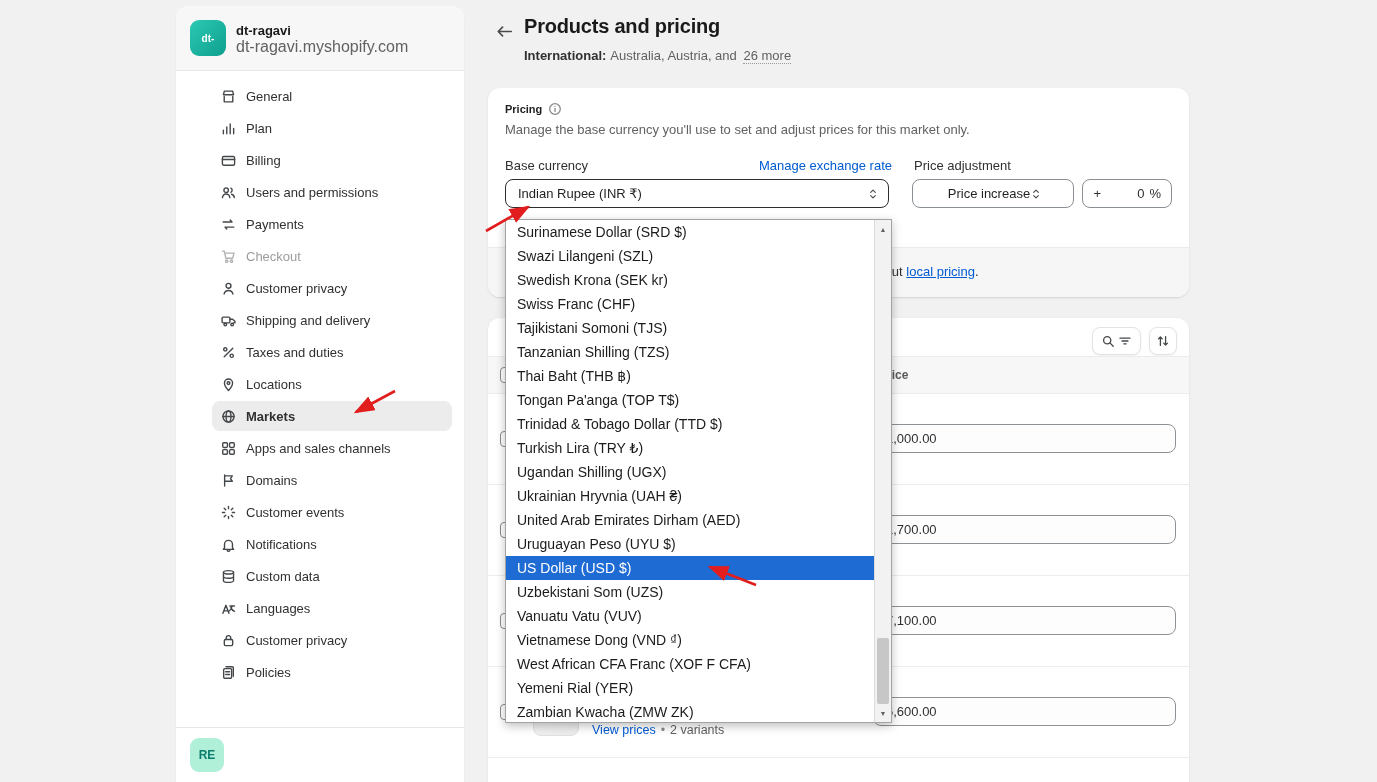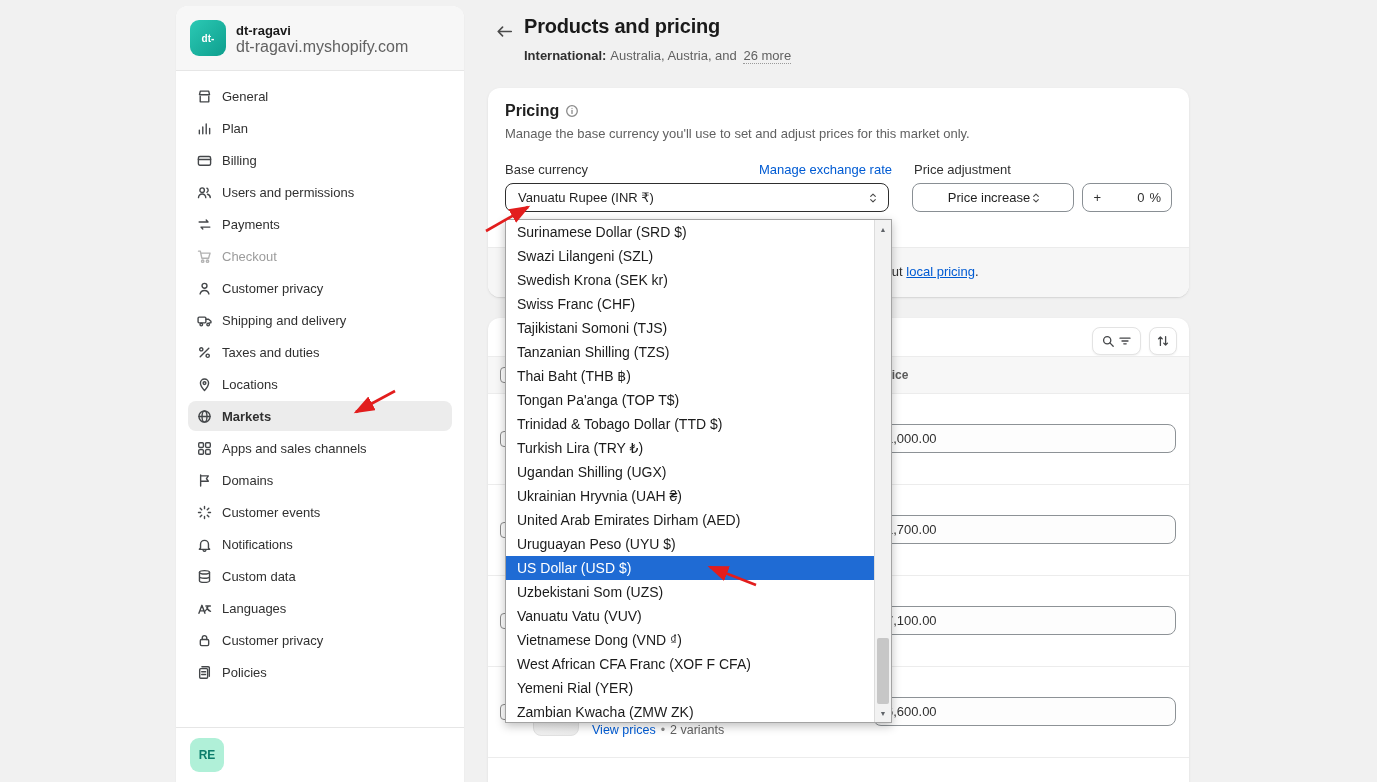--- a/index.html
+++ b/index.html
@@ -22,7 +22,7 @@
     color:#fff;font-size:10px;font-weight:700;display:flex;align-items:center;justify-content:center;flex:0 0 auto;}
   .store-name{font-size:13px;font-weight:700;color:#1a1a1a;line-height:17px;}
   .store-domain{font-size:16px;color:#616161;line-height:15px;}
-  .nav{padding:10px 12px 0;flex:1 1 auto;}
+  .nav{padding:10px 12px 0;flex:1 1 auto;margin-left:24px;}
   .nav-item{height:30px;border-radius:8px;display:flex;align-items:center;gap:9px;padding:0 8px;margin-bottom:2px;
     font-size:13px;font-weight:500;color:#303030;cursor:pointer;}
   .nav-item .icon{width:17px;color:#44474a;}

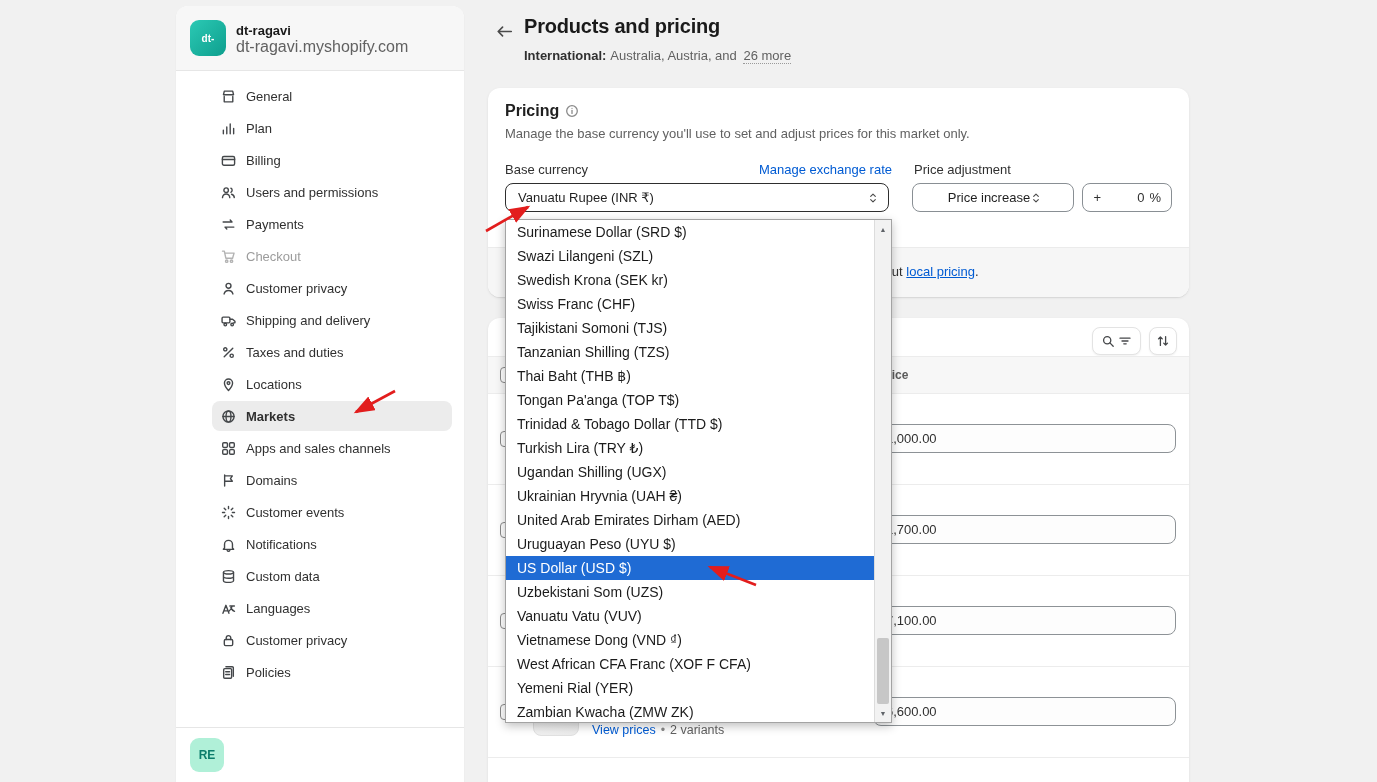--- a/index.html
+++ b/index.html
@@ -49,7 +49,7 @@
     box-shadow:0 1px 0 rgba(0,0,0,.05),0 1px 3px rgba(0,0,0,.08);box-sizing:border-box;}
   .pricing-body{padding:14px 17px;}
   .card-title-row{display:flex;align-items:center;gap:6px;}
-  .card-title{font-size:16px;font-weight:700;color:#1f1f1f;}
+  .card-title{font-size:11px;font-weight:700;color:#1f1f1f;}
   .icon.info{color:#8a8a8a;cursor:pointer;}
   .icon.info svg{width:14px;height:14px;}
   .card-desc{margin-top:6px;font-size:13px;color:#616161;}

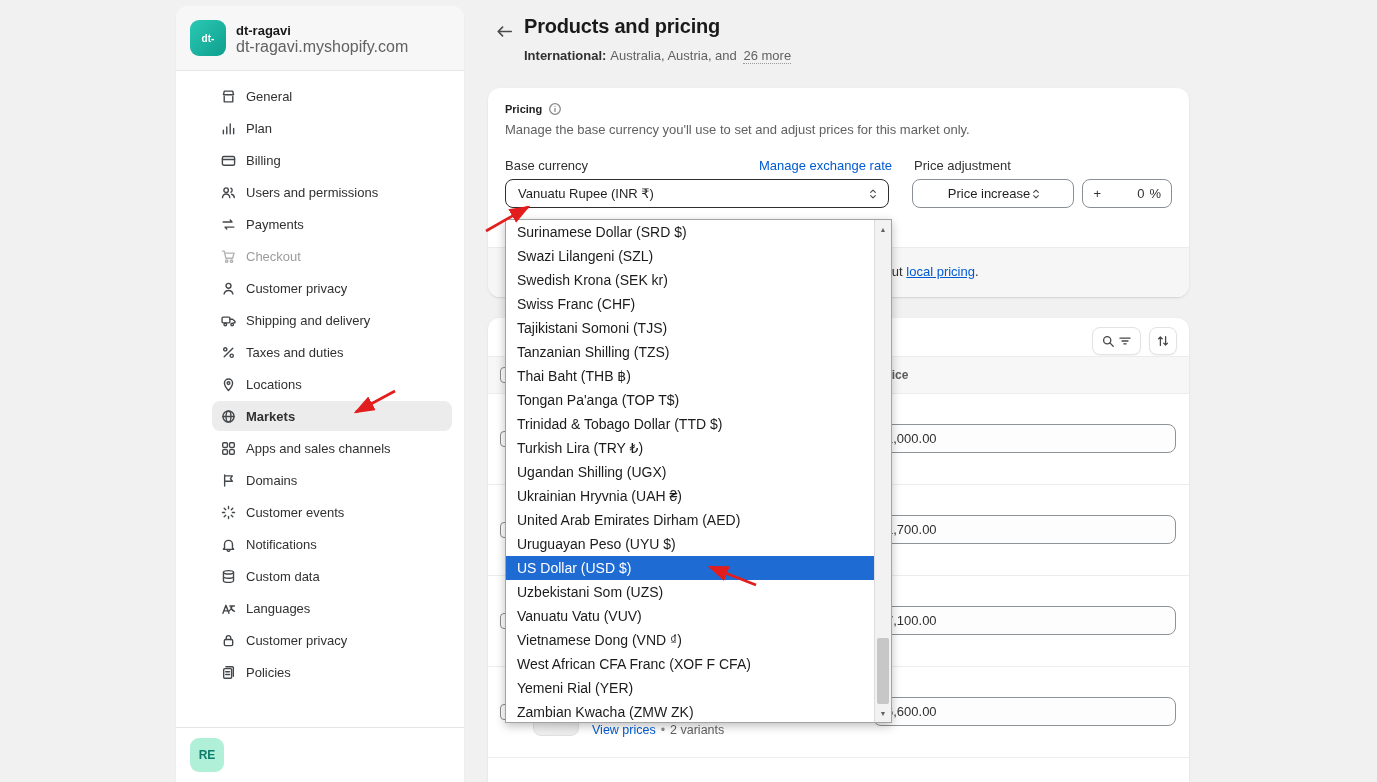--- a/index.html
+++ b/index.html
@@ -355,7 +355,7 @@
       </div>
       <div class="controls-row">
         <div class="select base-select">
-          <span>Vanuatu Rupee (INR ₹)</span>
+          <span>Indian Rupee (INR ₹)</span>
           <span class="icon chev">
               <svg viewBox="0 0 14 14" fill="none" stroke="currentColor" stroke-width="1.3" stroke-linecap="round" stroke-linejoin="round">
                 <path d="M4.3 5.2 7 2.5l2.7 2.7M4.3 8.8 7 11.5l2.7-2.7"></path>

